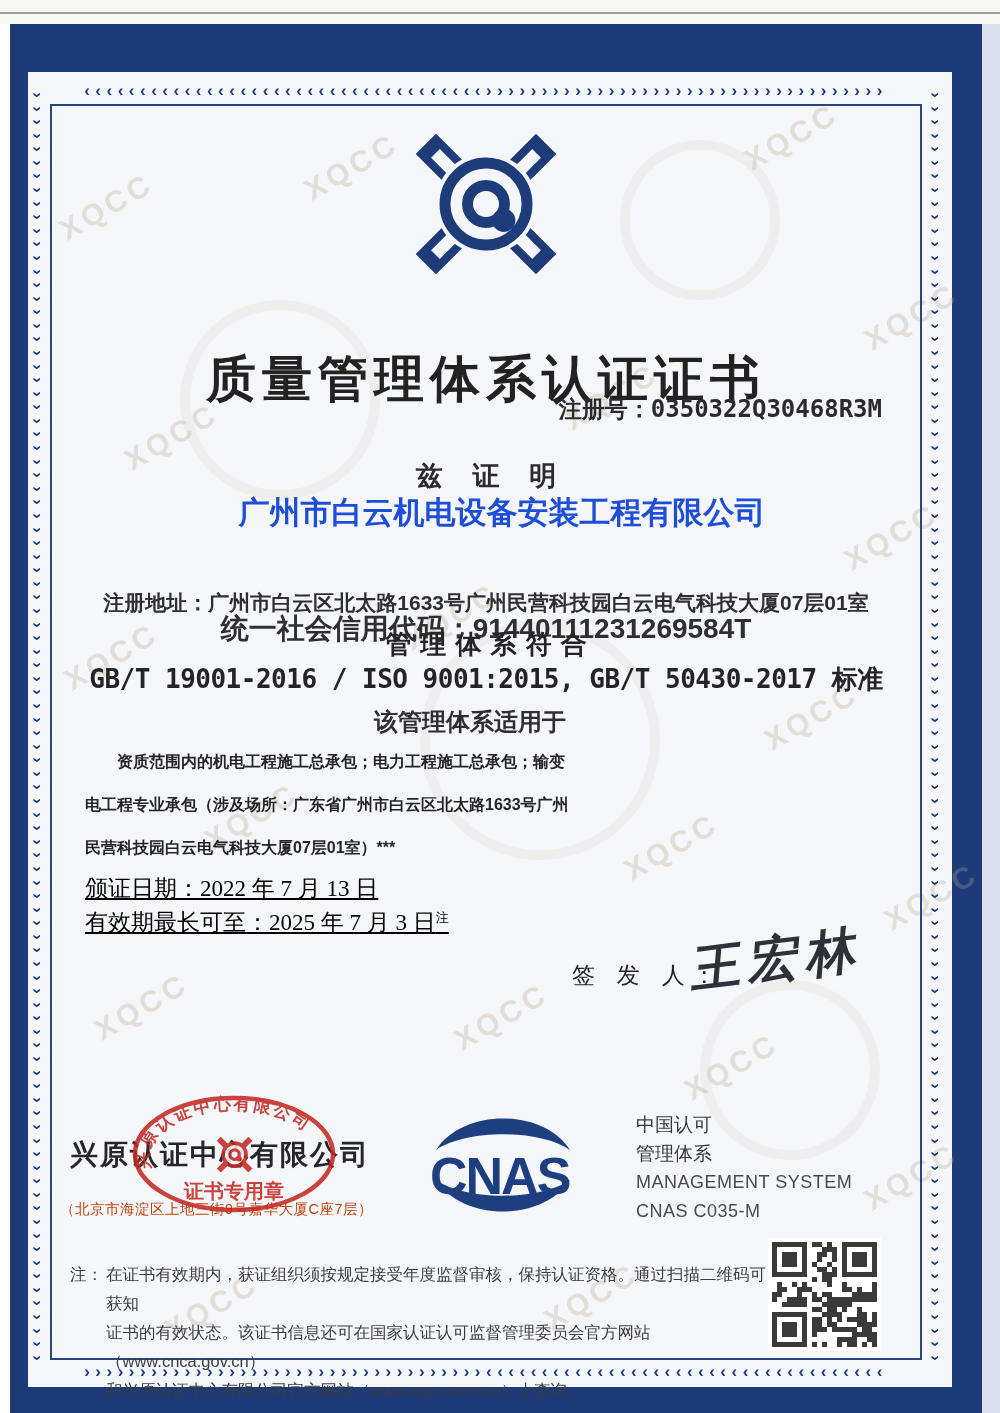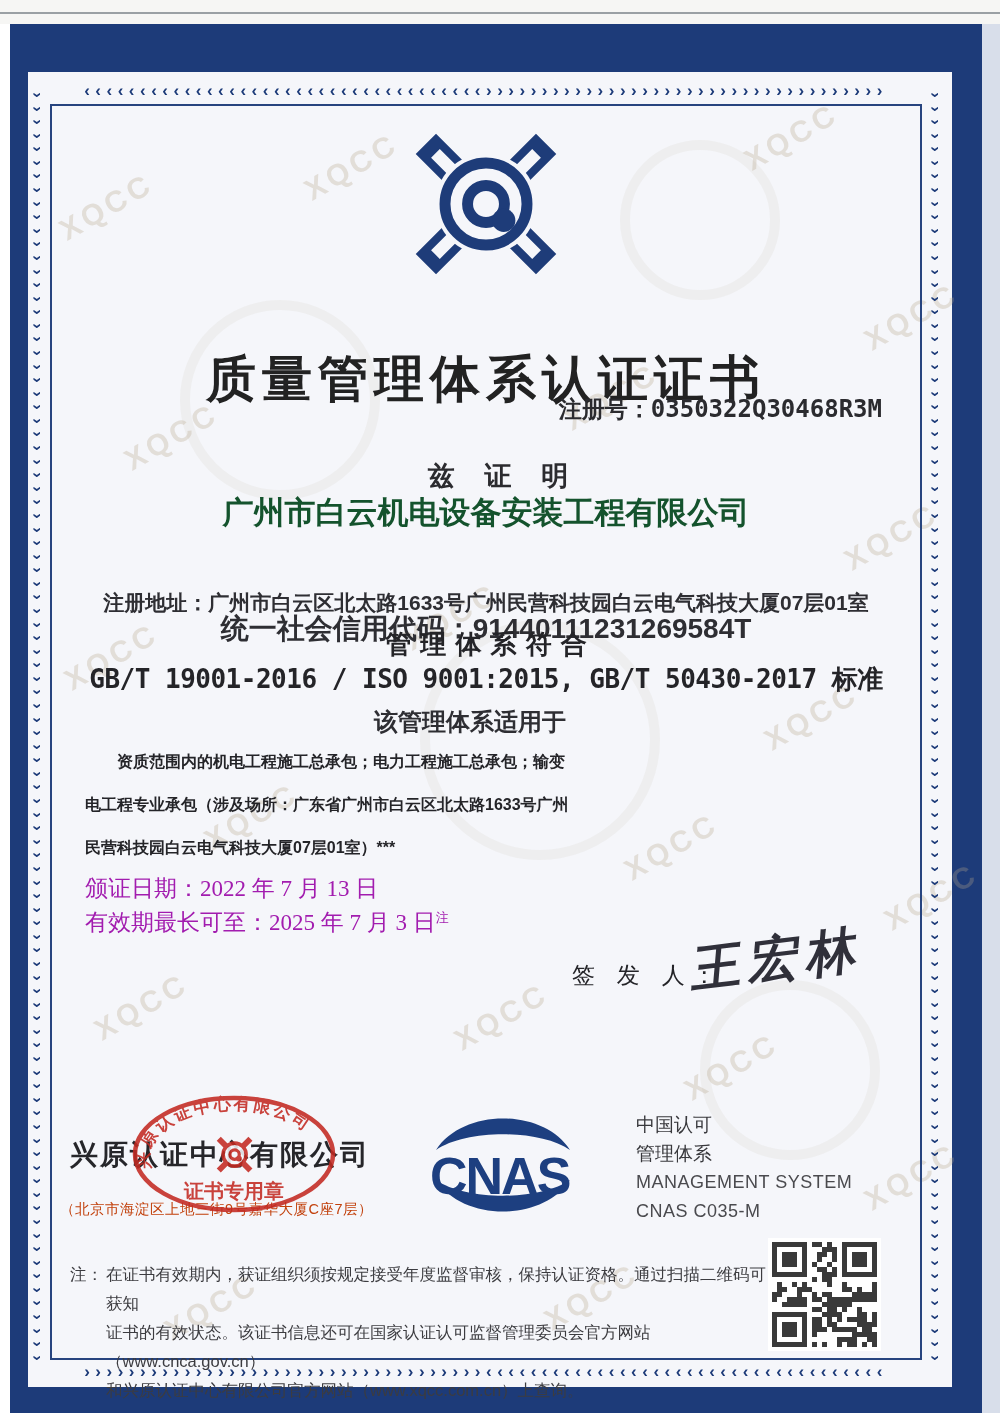--- a/index.html
+++ b/index.html
@@ -39,7 +39,7 @@
   [data-name="registration-row"]{top:394px;right:118px;font-size:23px;font-weight:700;color:#2b2b2f;white-space:nowrap;}
   [data-name="registration-number"]{font-family:"DejaVu Sans Mono",monospace;font-size:24px;}
   [data-name="certify-heading"]{left:52px;top:458px;width:868px;text-align:center;font-size:27px;font-weight:600;
-      letter-spacing:1.1em;text-indent:1.1em;color:#2b2b2f;padding-left:12px;}
+      letter-spacing:1.1em;text-indent:1.1em;color:#2b2b2f;}
   [data-name="company-name"]{left:52px;top:492px;width:868px;text-align:center;font-size:31px;font-weight:800;color:#14532d;}
   [data-name="registered-address"]{left:52px;top:545px;width:868px;text-align:center;font-size:21px;font-weight:600;margin-top:44px;}
   [data-name="credit-code"]{left:52px;top:610px;width:868px;text-align:center;font-size:28px;font-weight:600;}

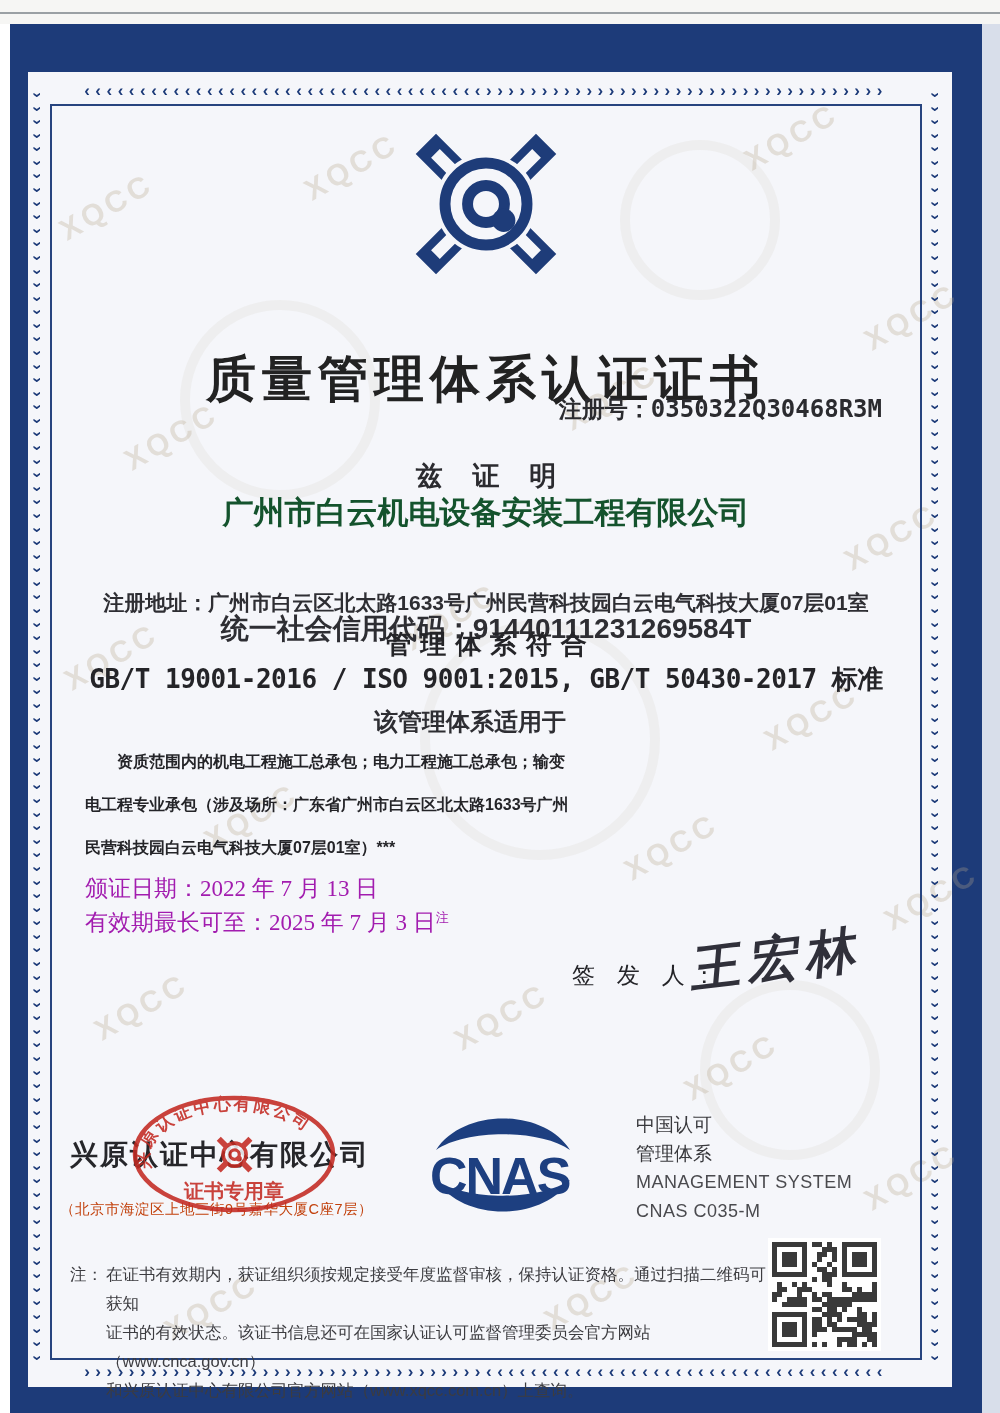--- a/index.html
+++ b/index.html
@@ -40,7 +40,7 @@
   [data-name="registration-number"]{font-family:"DejaVu Sans Mono",monospace;font-size:24px;}
   [data-name="certify-heading"]{left:52px;top:458px;width:868px;text-align:center;font-size:27px;font-weight:600;
       letter-spacing:1.1em;text-indent:1.1em;color:#2b2b2f;}
-  [data-name="company-name"]{left:52px;top:492px;width:868px;text-align:center;font-size:31px;font-weight:800;color:#14532d;}
+  [data-name="company-name"]{left:52px;top:492px;width:868px;text-align:center;font-size:31px;font-weight:800;color:#1d4ed8;padding-left:16px;}
   [data-name="registered-address"]{left:52px;top:545px;width:868px;text-align:center;font-size:21px;font-weight:600;margin-top:44px;}
   [data-name="credit-code"]{left:52px;top:610px;width:868px;text-align:center;font-size:28px;font-weight:600;}
   [data-name="system-conform-heading"]{left:52px;top:627px;width:868px;text-align:center;font-size:26px;font-weight:700;

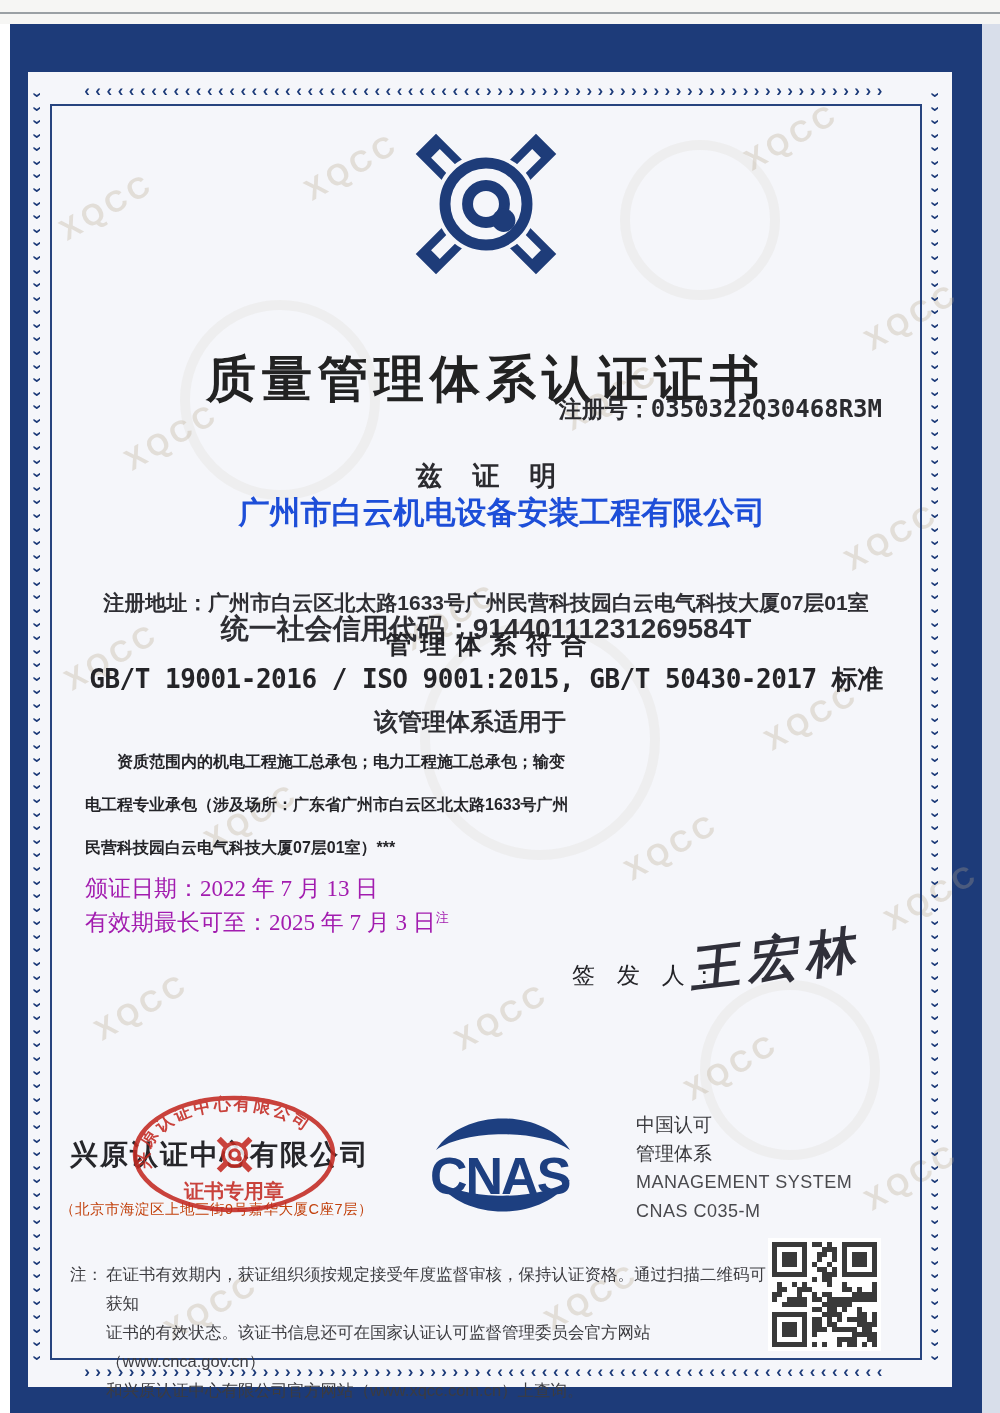--- a/index.html
+++ b/index.html
@@ -50,7 +50,7 @@
   [data-name="scope-heading"]{left:52px;top:706px;width:836px;text-align:center;font-size:24px;font-weight:600;}
   [data-name="scope-paragraph"]{left:85px;top:740px;width:832px;font-size:16px;font-weight:600;line-height:43px;color:#242428;}
   [data-name="scope-line-1"]{text-indent:2em;}
-  .dateline{font-family:"Liberation Serif","DejaVu Serif",serif;font-size:23px;color:#a21caf;}
+  .dateline{font-family:"Liberation Serif","DejaVu Serif",serif;font-size:23px;color:#000000;text-decoration:underline;}
   [data-name="issue-date"]{left:85px;top:873px;}
   [data-name="valid-until"]{left:85px;top:907px;}
   [data-name="valid-until-superscript"]{font-size:13px;vertical-align:8px;}

